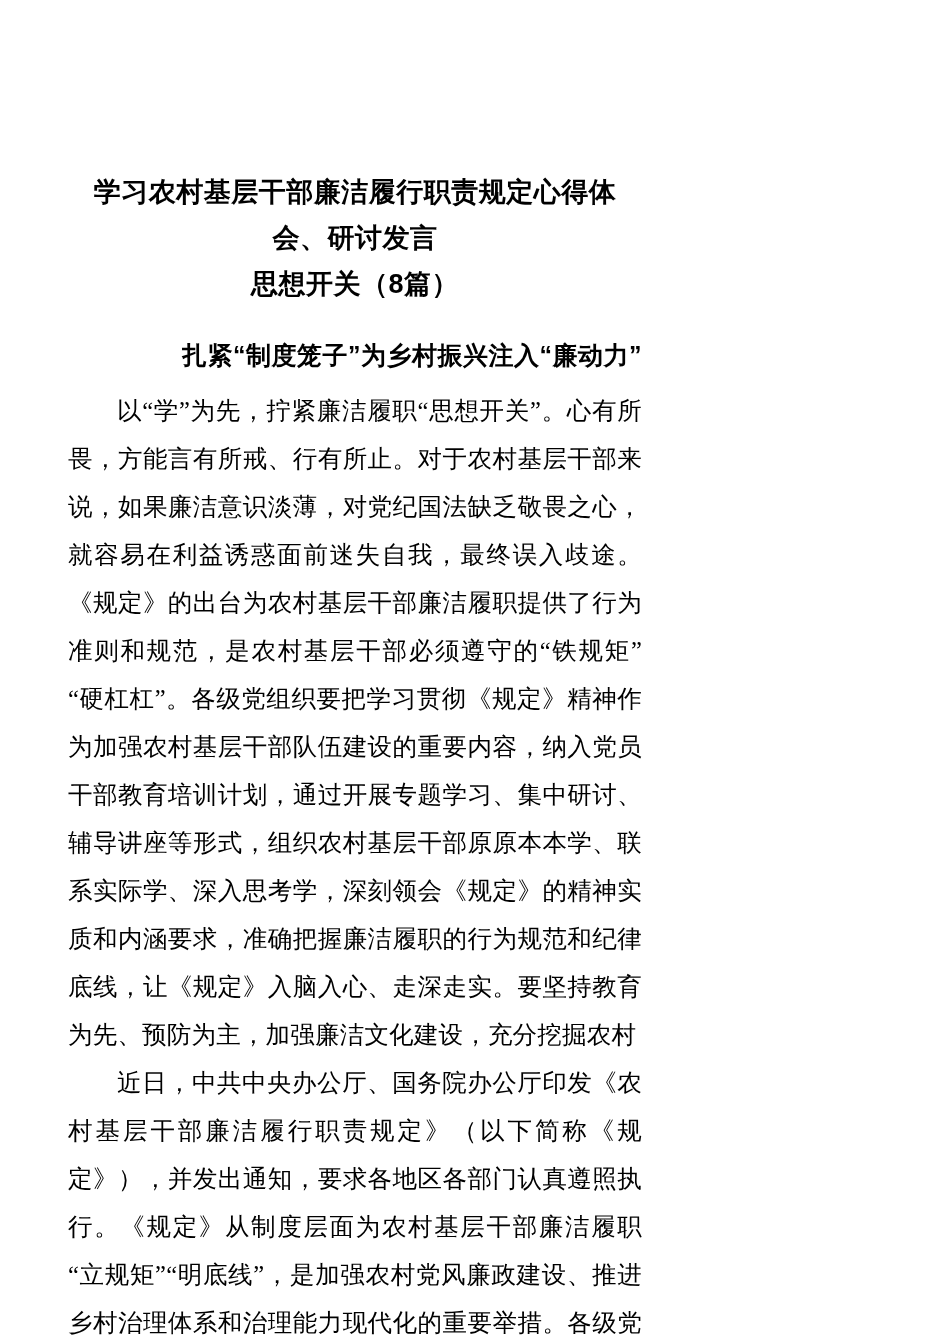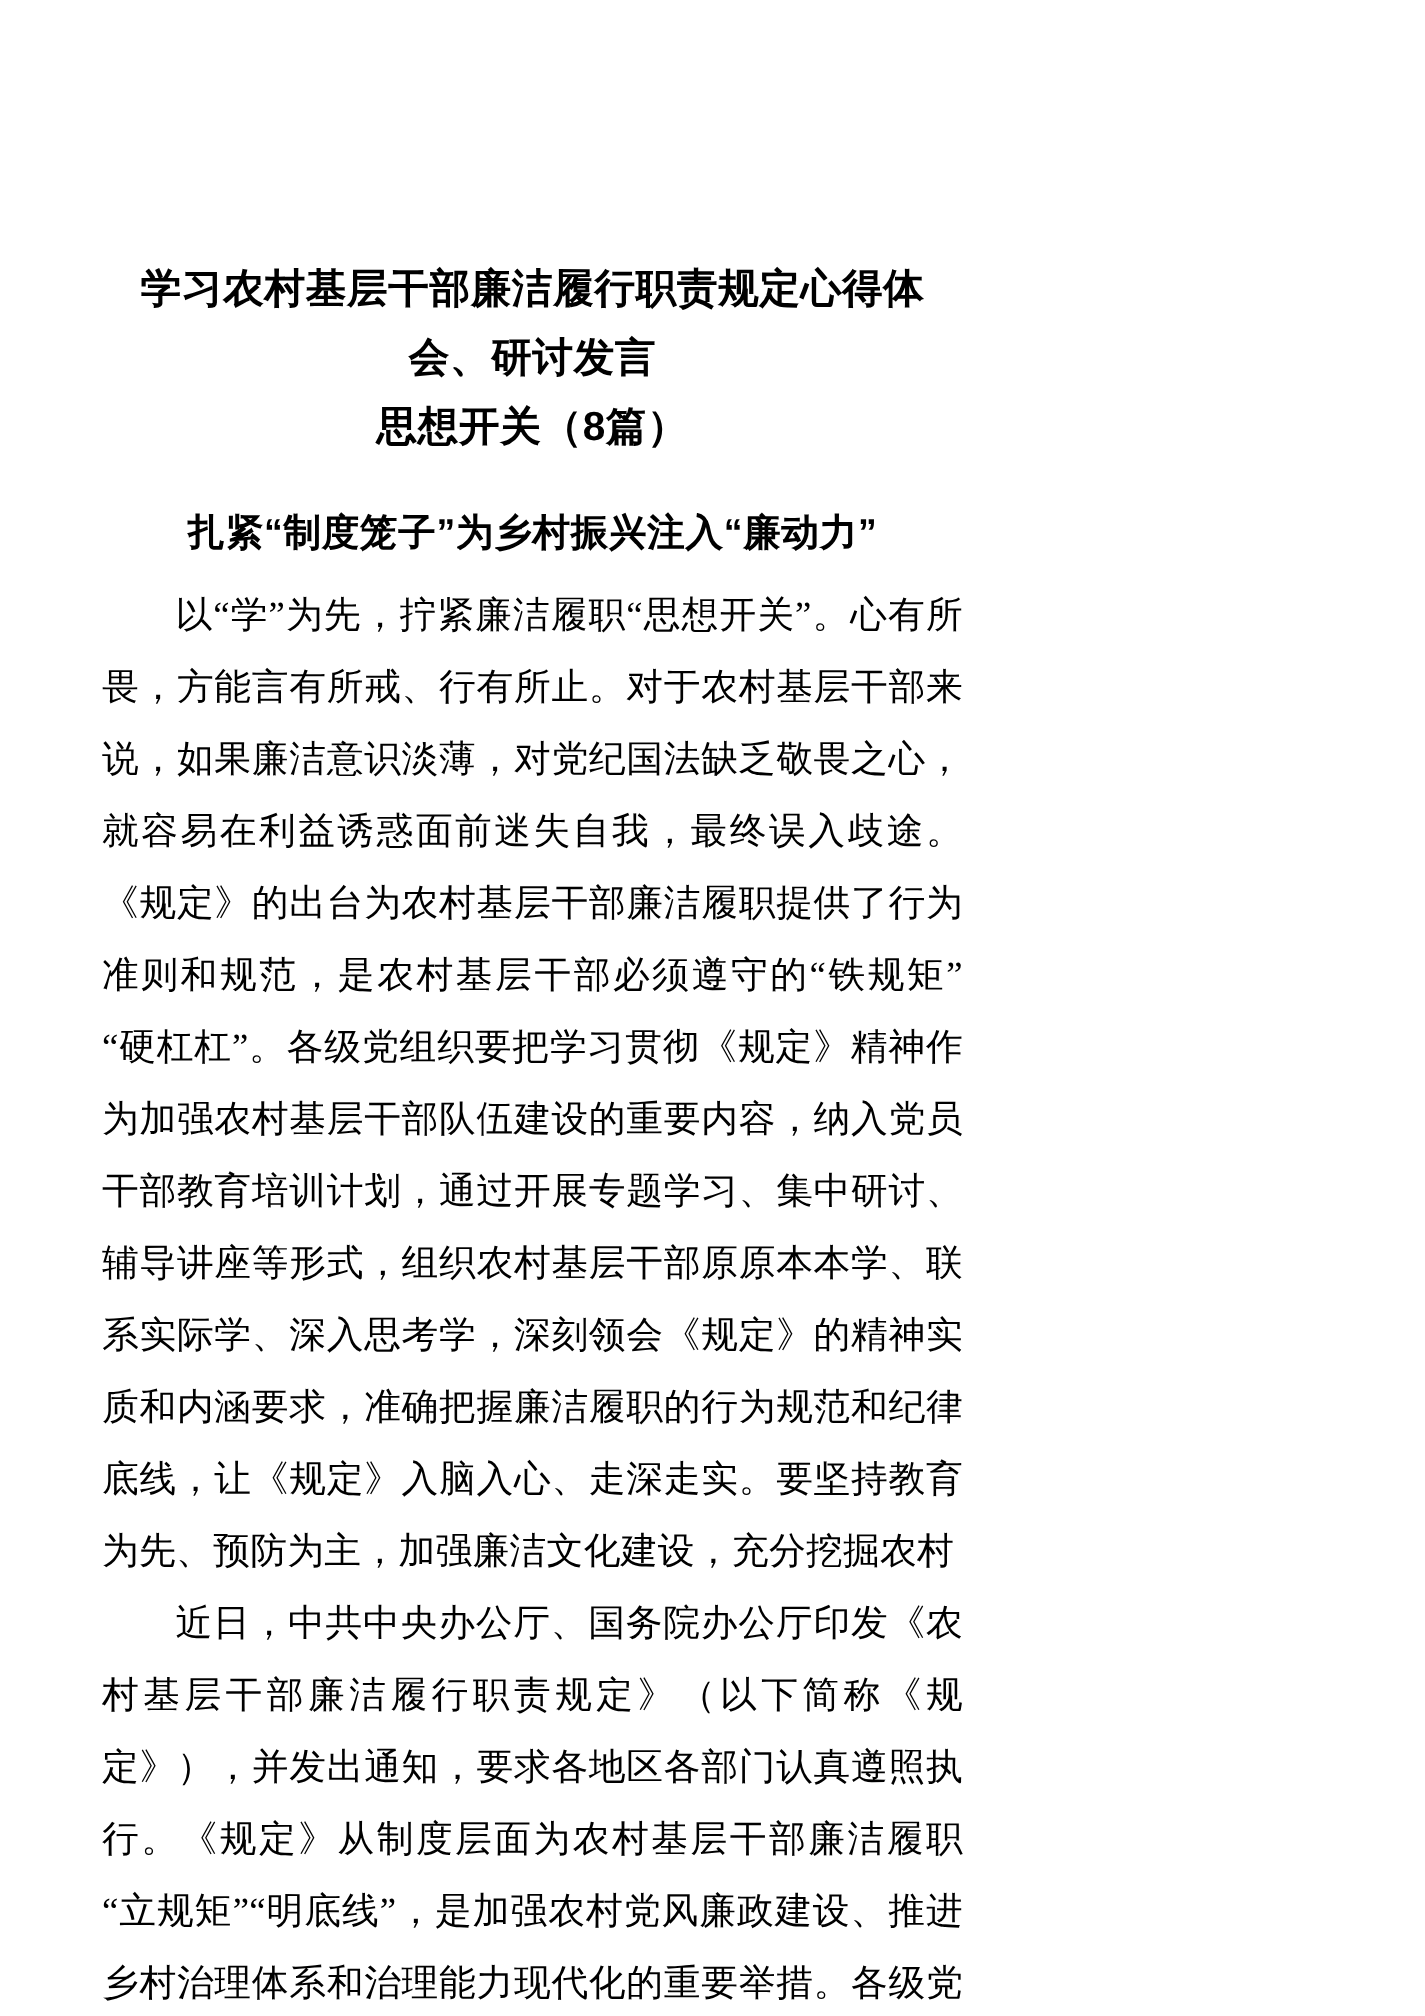--- a/index.html
+++ b/index.html
@@ -39,7 +39,7 @@
     font-weight: bold;
     font-size: 25px;
     line-height: 44px;
-    text-align: center;
+    text-align: right;
     letter-spacing: 0.5px;
     margin: 26px 0 10px 0;
   }

